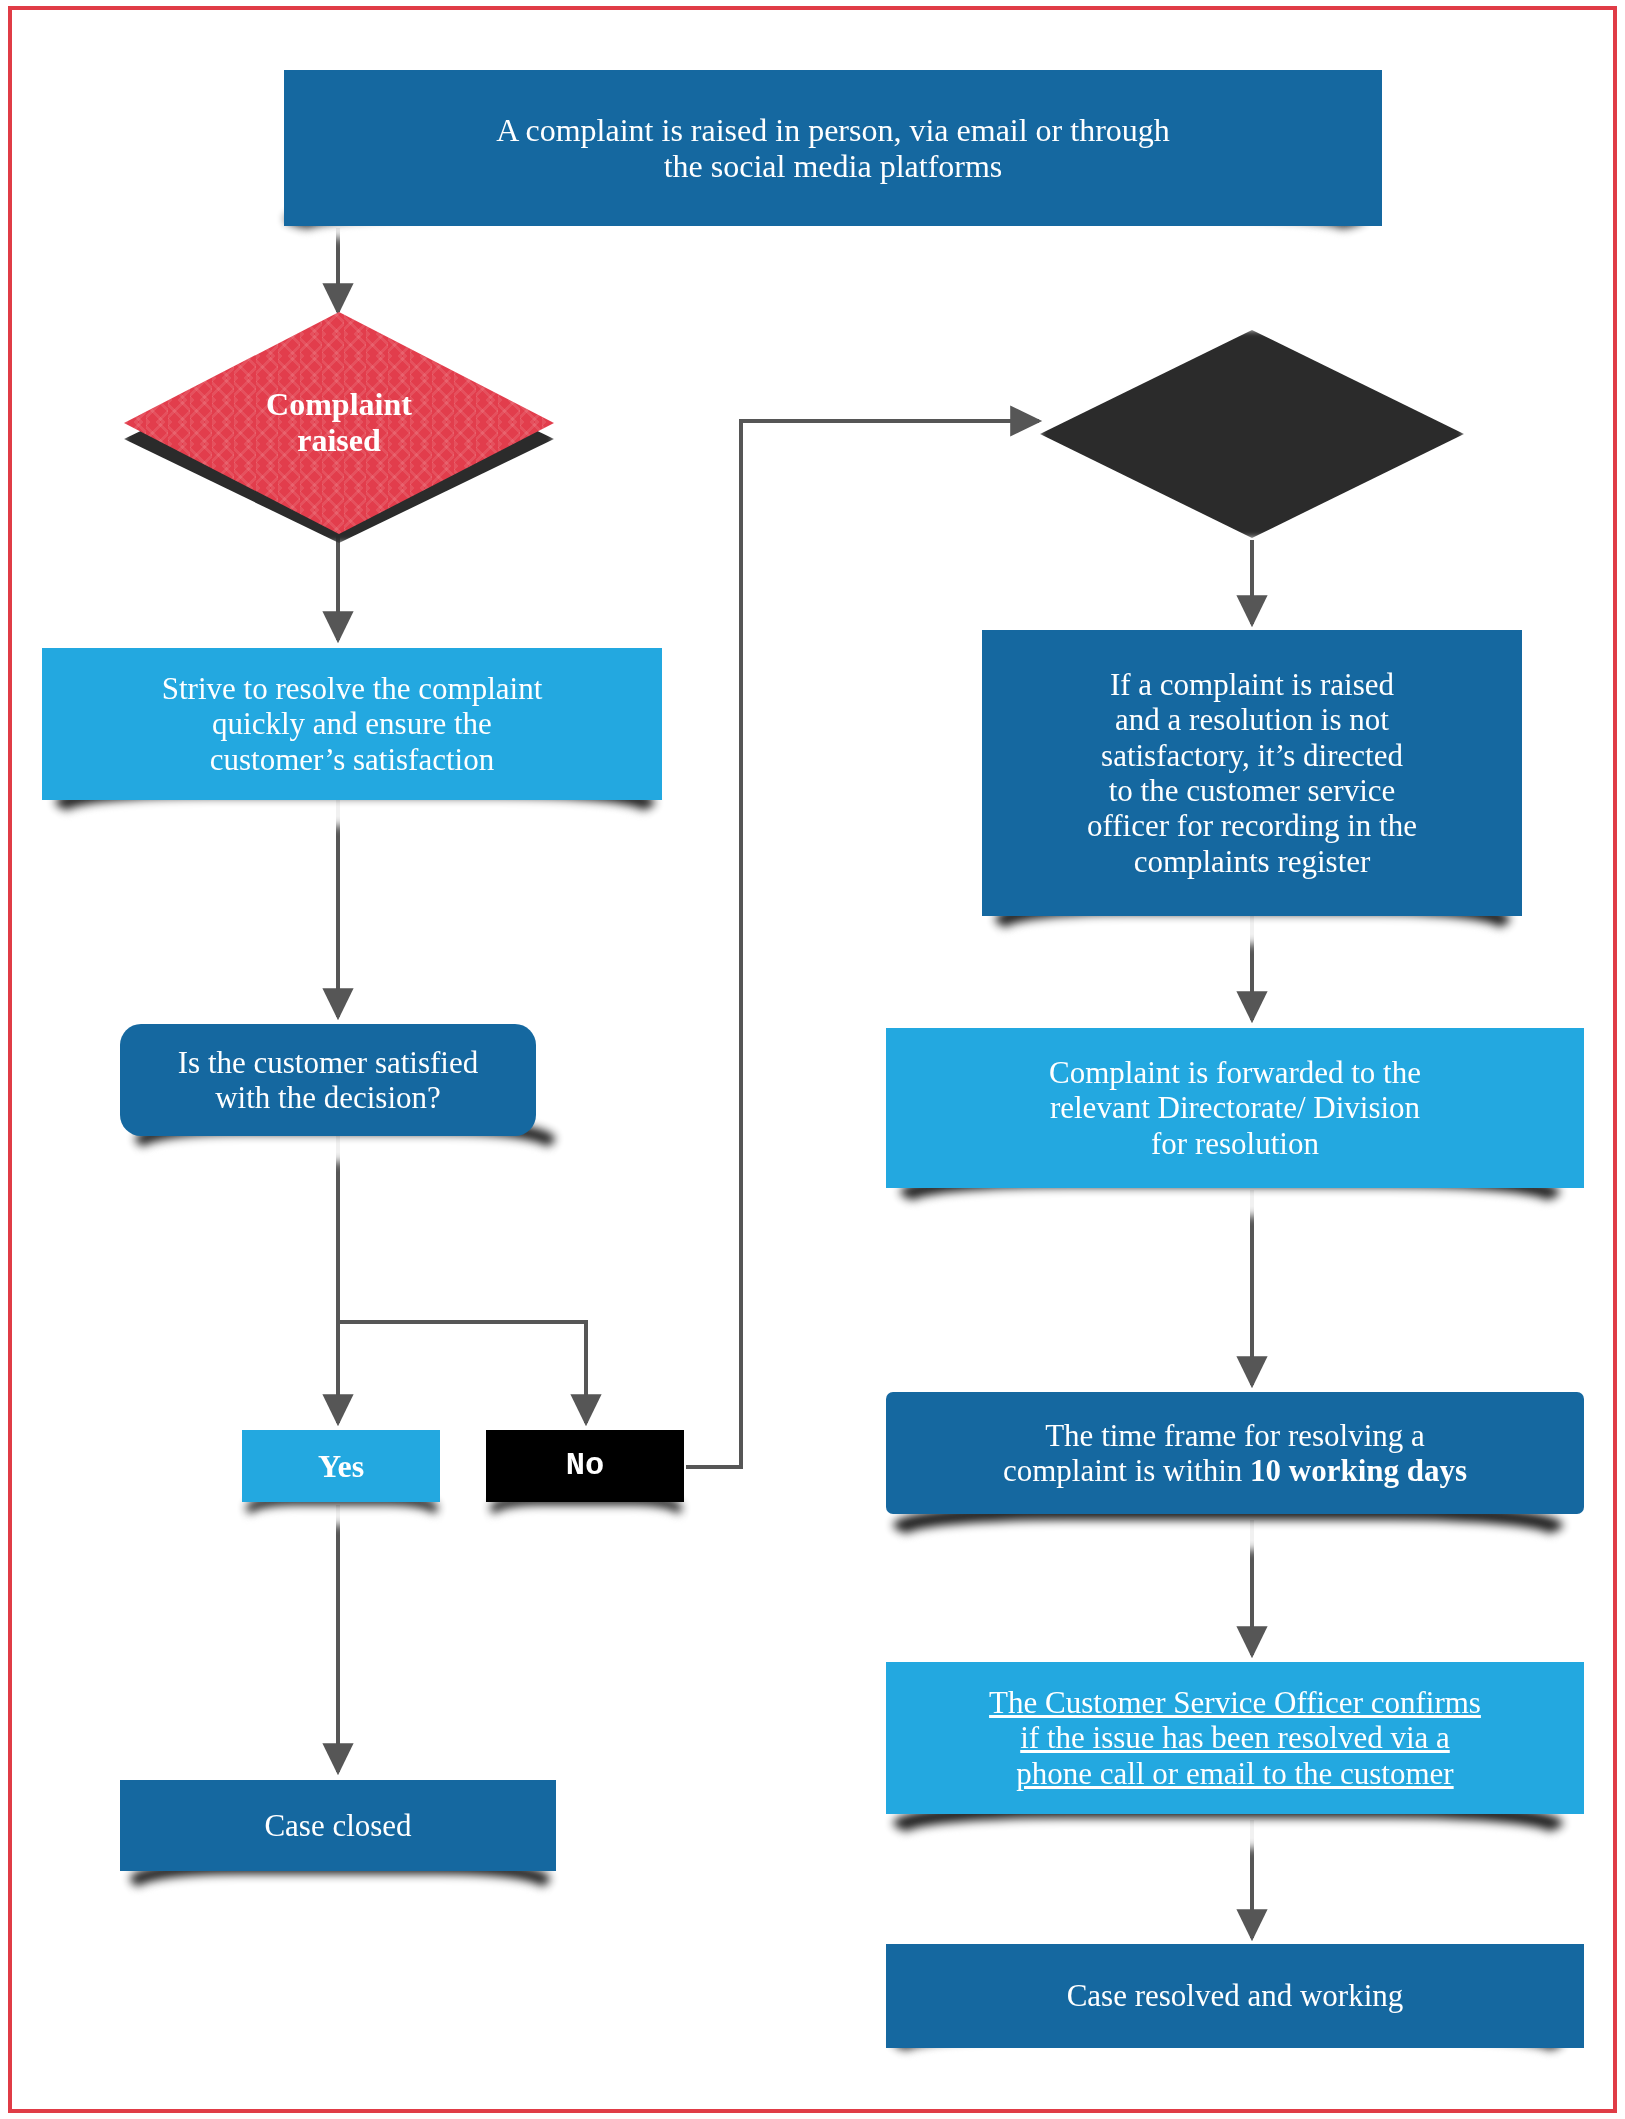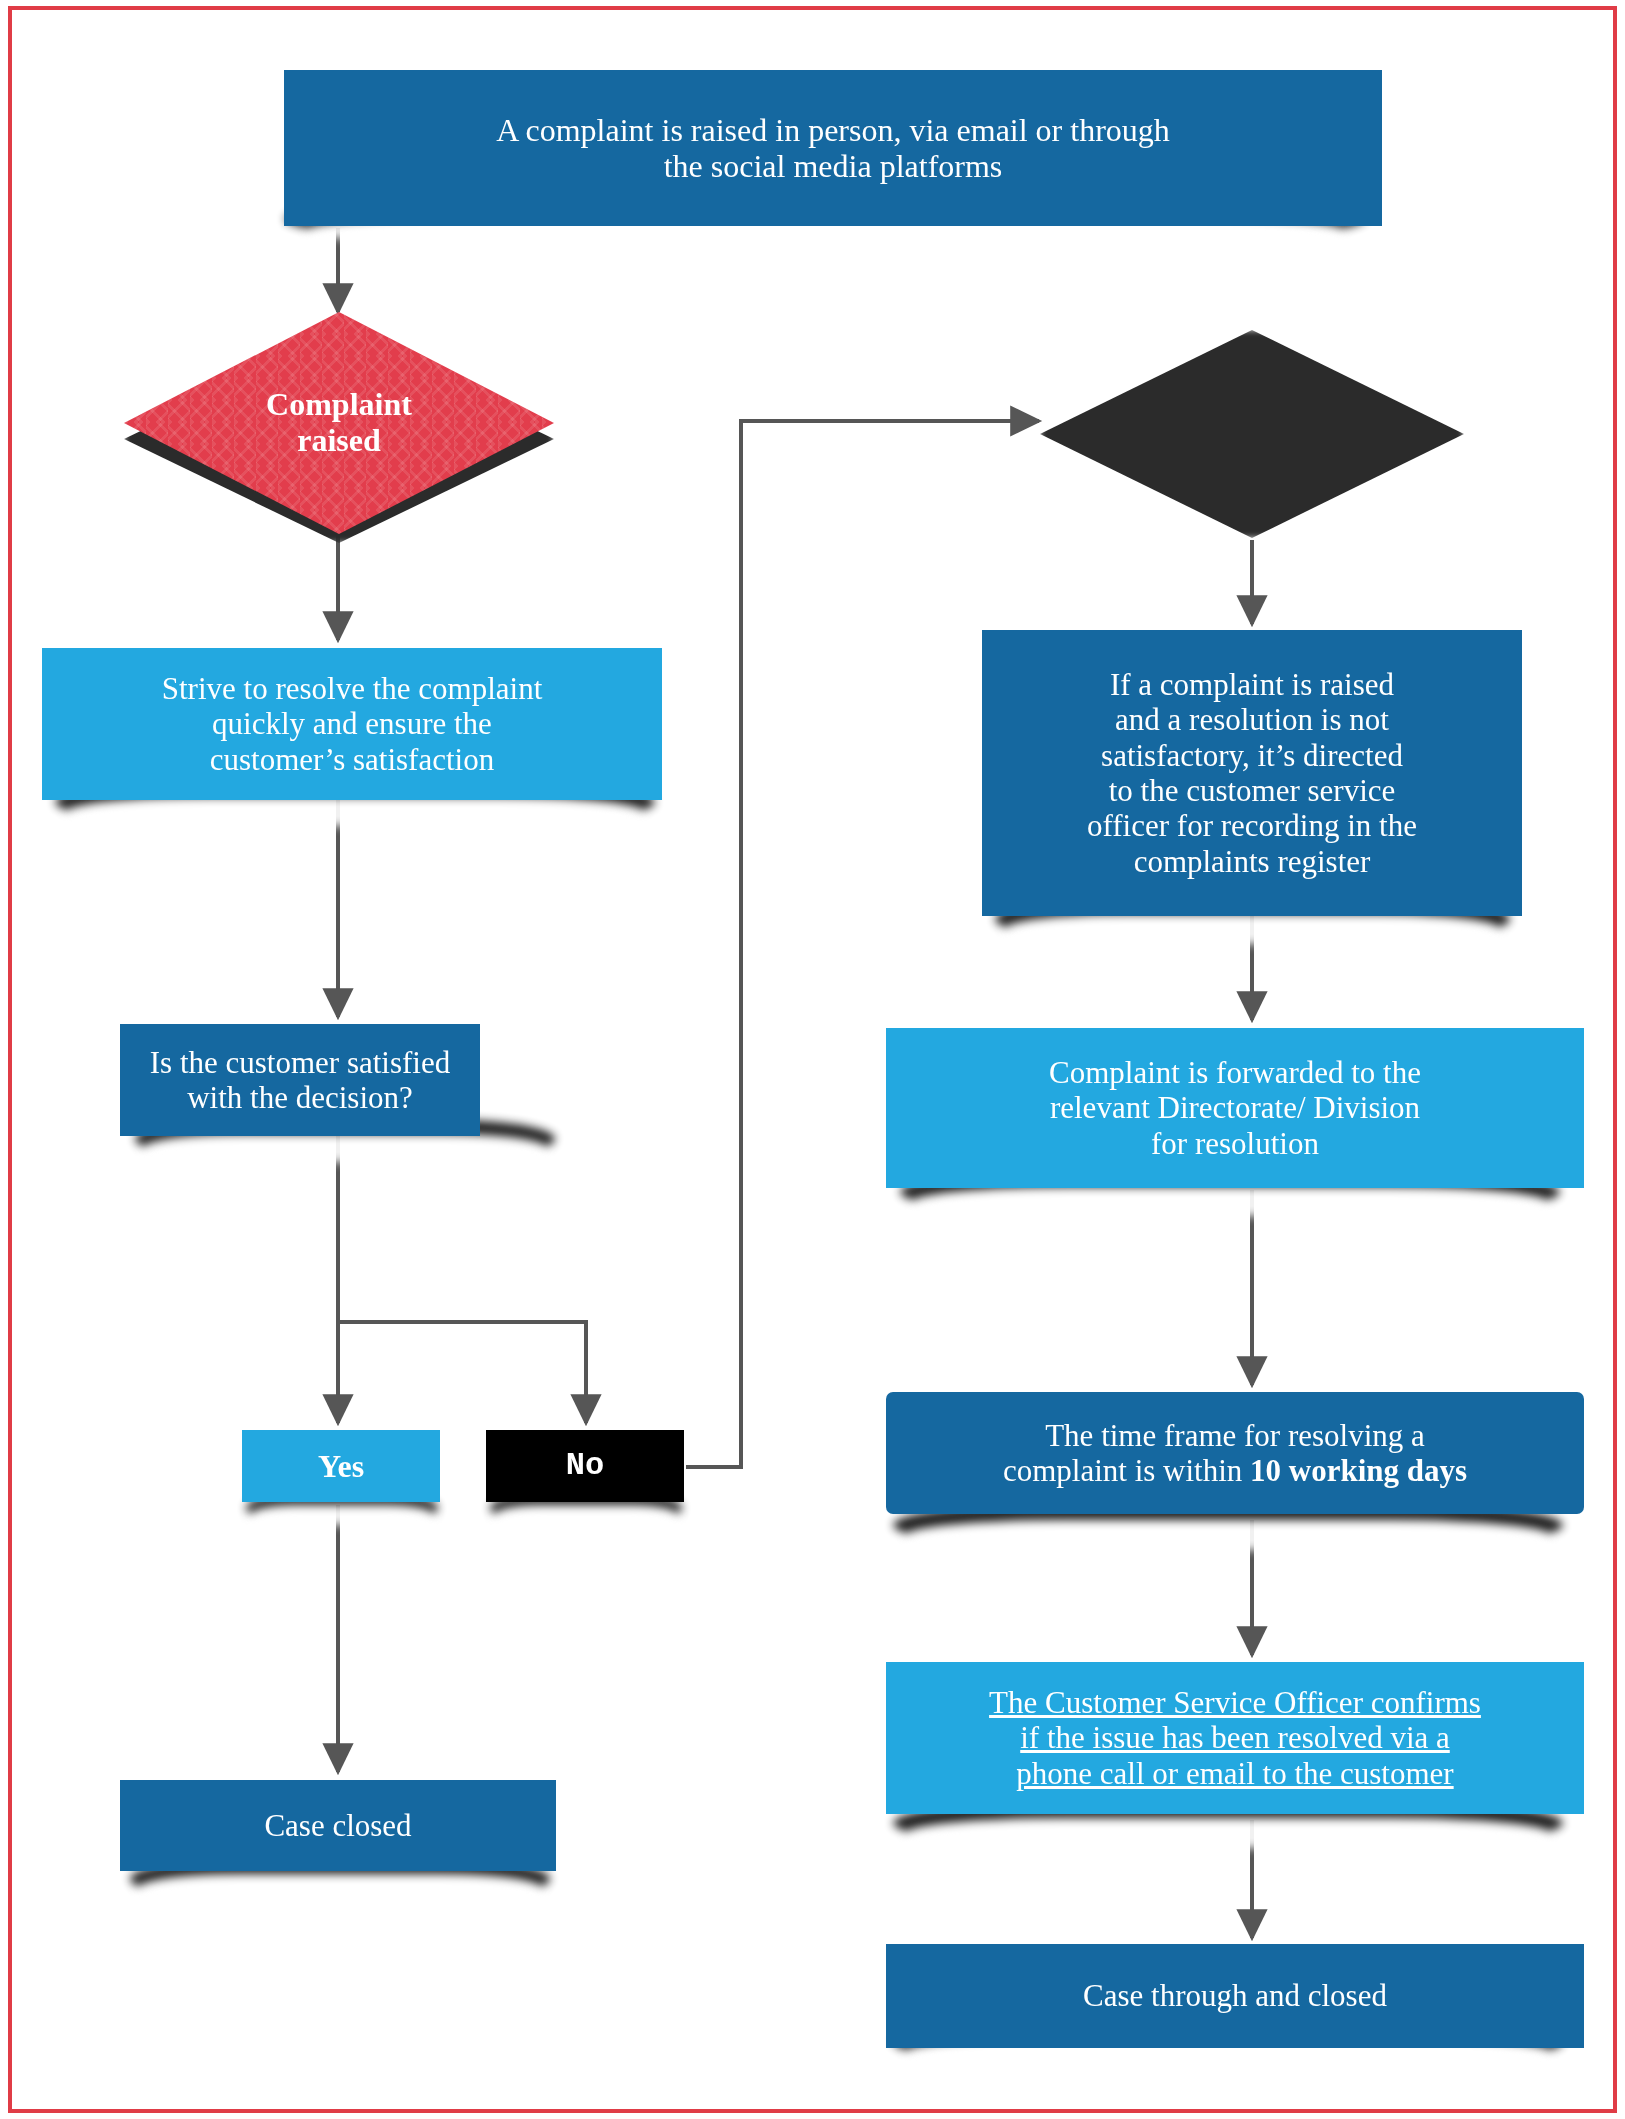--- a/index.html
+++ b/index.html
@@ -215,7 +215,7 @@
 customer’s satisfaction</span>
     </div>
 
-    <div class="node box-dark" style="left:120px; top:1024px; width:360px; height:112px; font-size:31px;">
+    <div class="node box-dark" style="left:120px; top:1024px; width:416px; height:112px; font-size:31px;border-radius:21px;">
       <span class="txt">Is the customer satisfied
 with the decision?</span>
     </div>

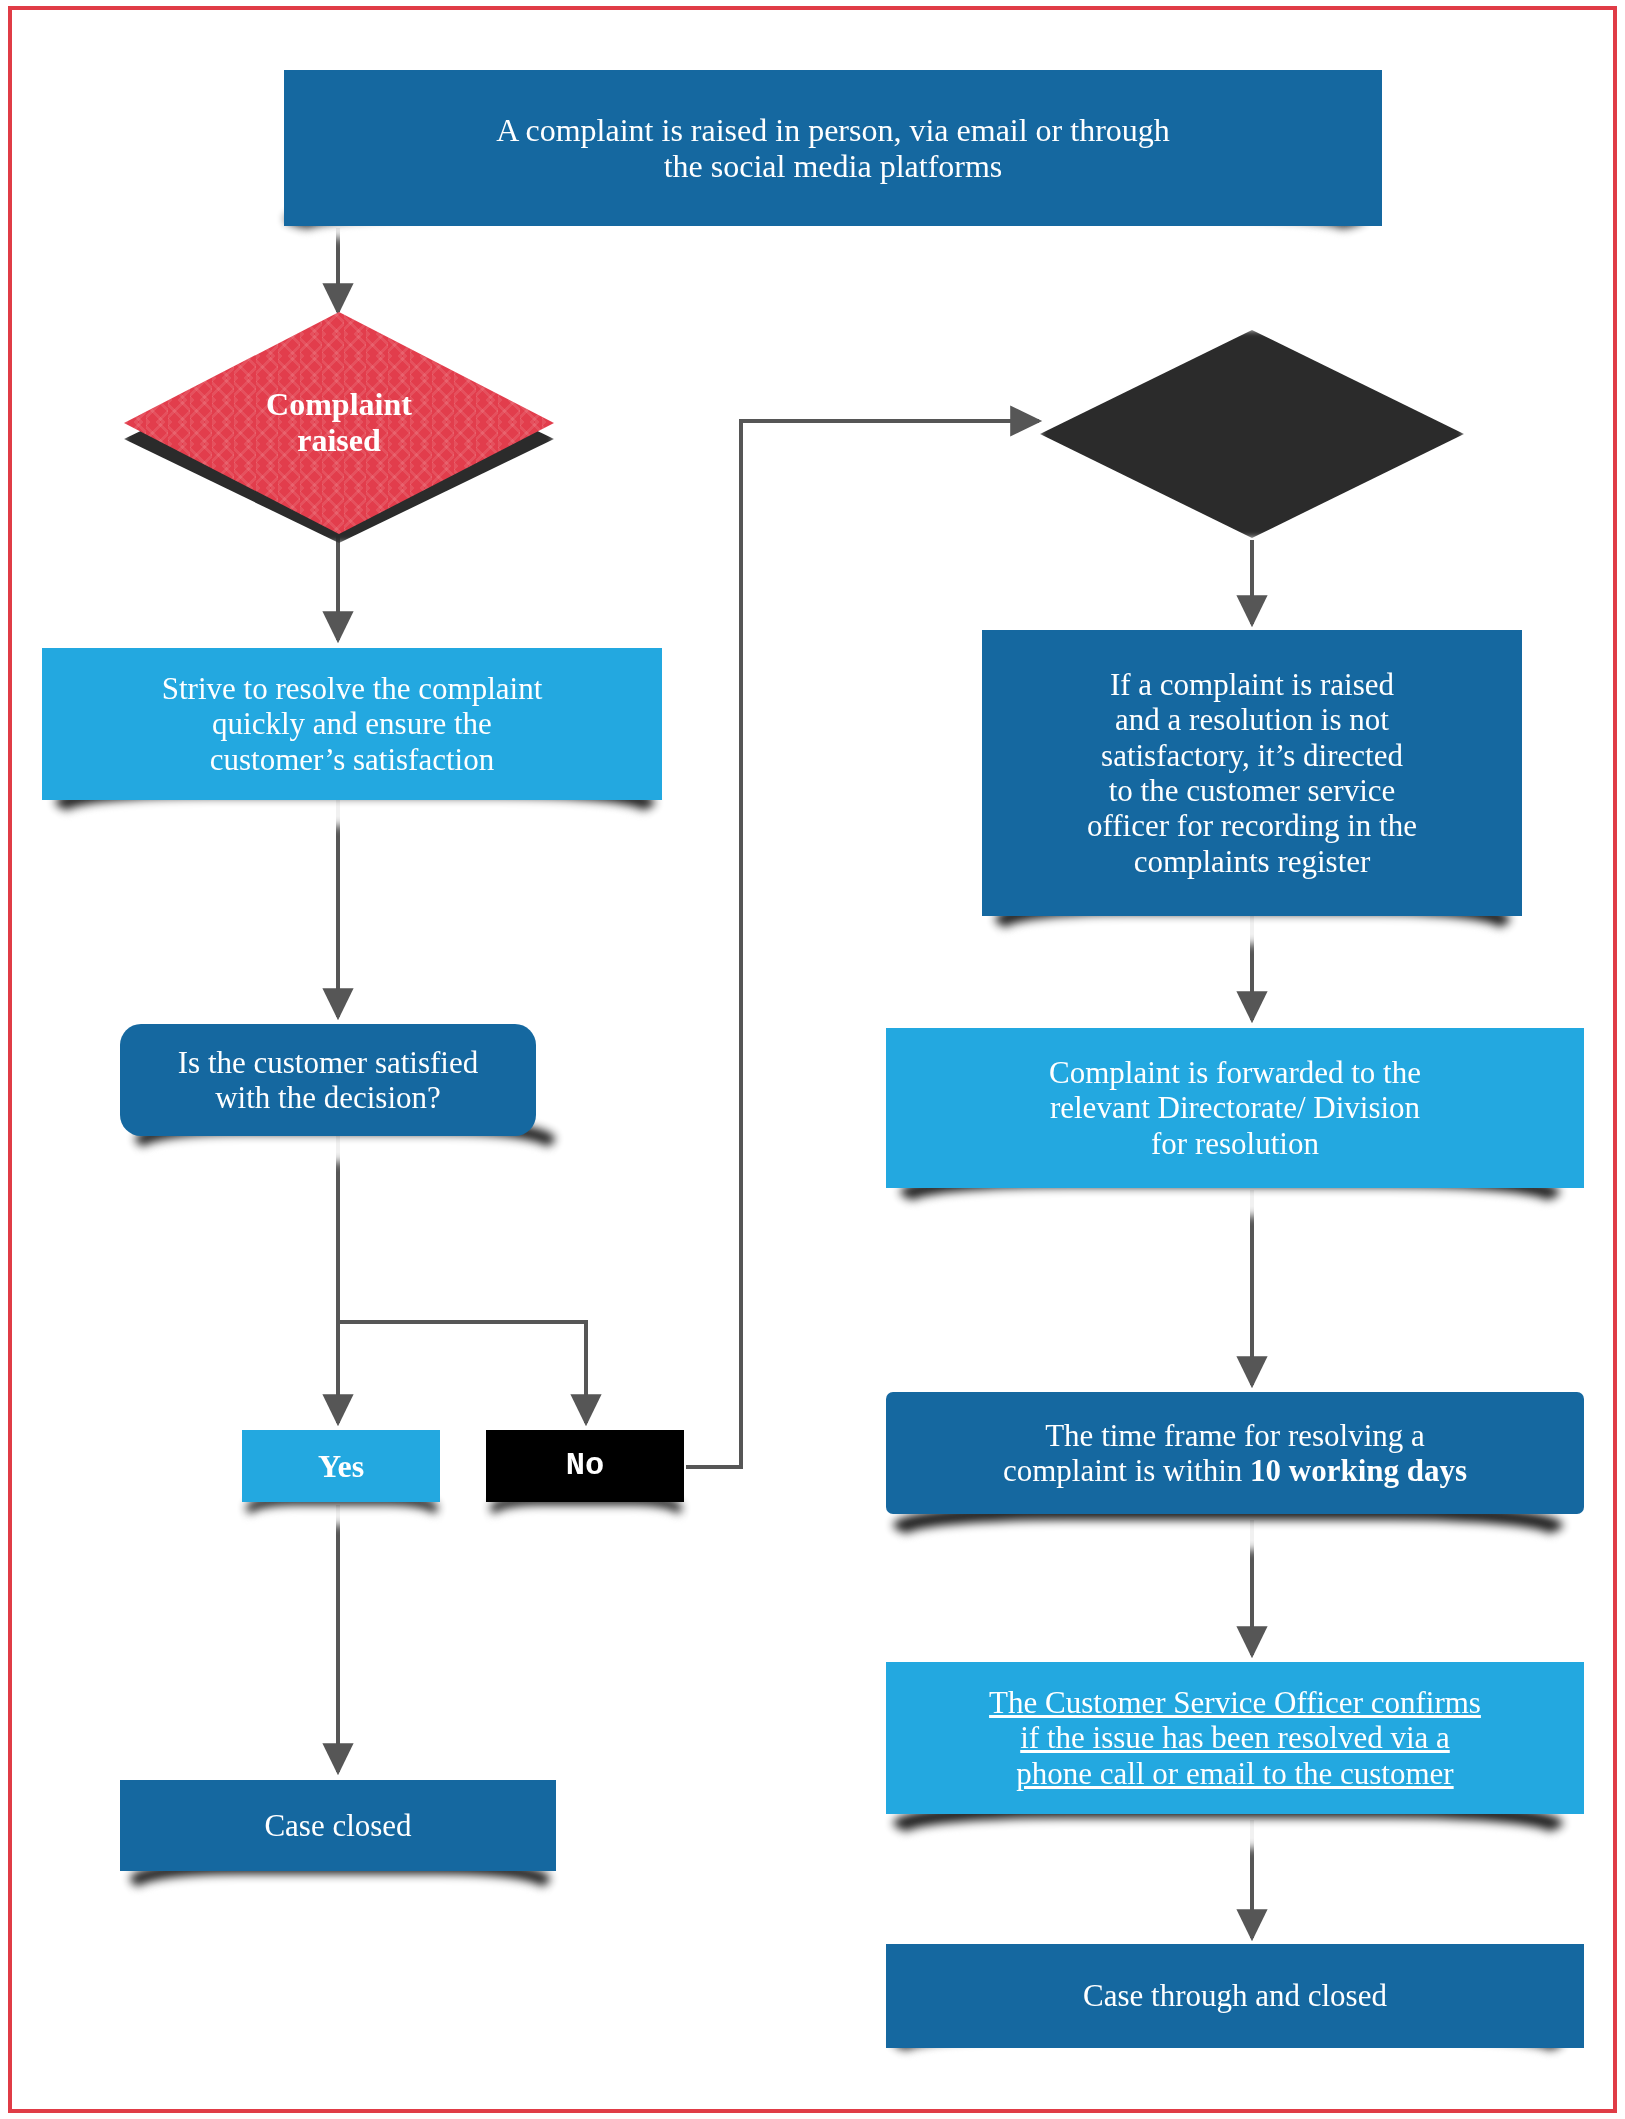--- a/index.html
+++ b/index.html
@@ -250,7 +250,7 @@
     </div>
 
     <div class="node box-dark" style="left:886px; top:1944px; width:698px; height:104px; font-size:31px;">
-      <span class="txt">Case through and closed</span>
+      <span class="txt">Case resolved and working</span>
     </div>
 
   </div>

